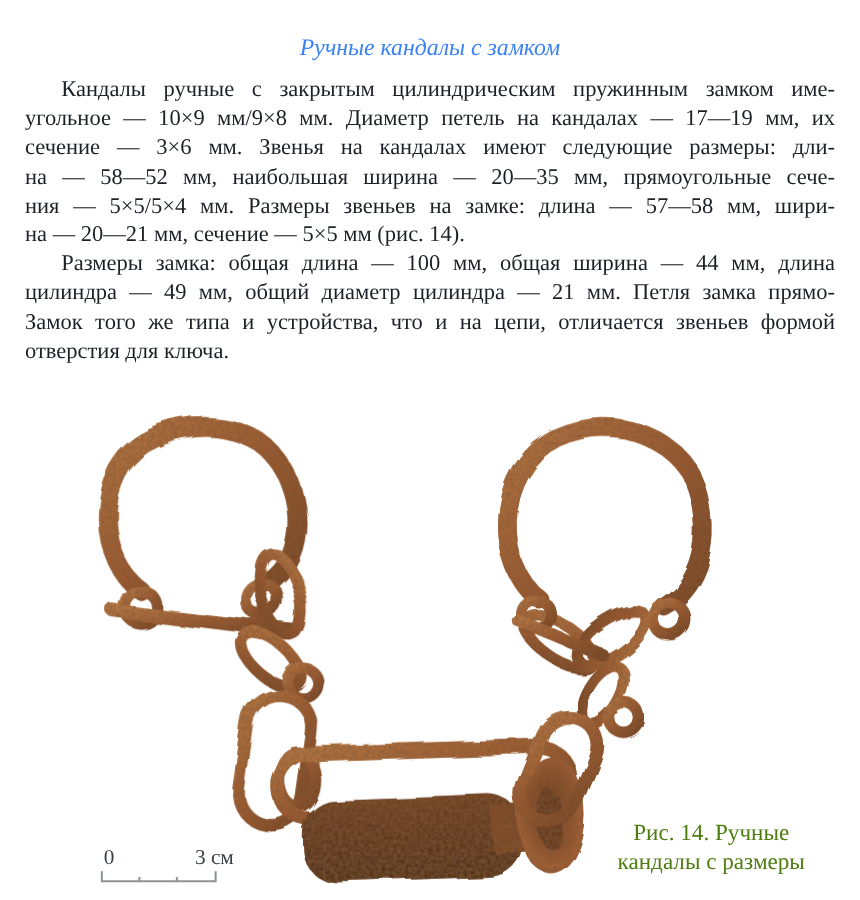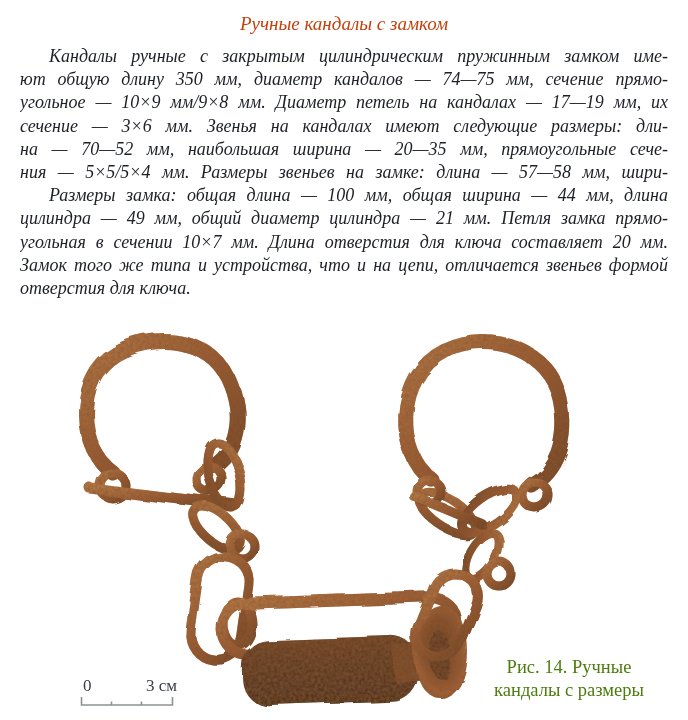--- a/index.html
+++ b/index.html
@@ -12,12 +12,12 @@
     overflow:hidden;
   }
   .doc-title {
-    margin:13px 20px 0;
+    margin:28px 20px 0;
     text-align:center;
     font-style:italic;
     font-weight:normal;
     font-size:19px;
-    color:#c2410c;
+    color:#3b82f6;
   }
   .para {
     margin:0 20px;

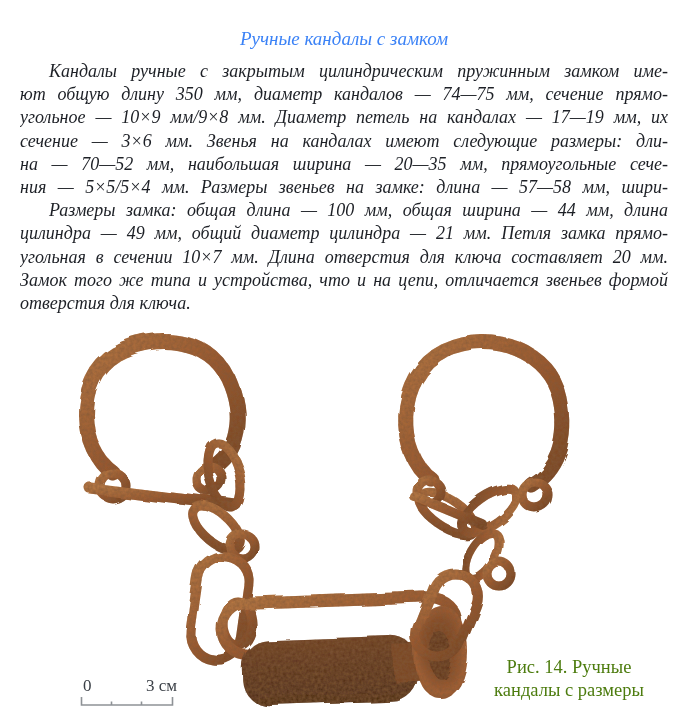--- a/index.html
+++ b/index.html
@@ -23,7 +23,6 @@
     margin:0 20px;
     font-size:18px;
     line-height:23.2px;
-    font-style:italic;
   }
   .para.first { margin-top:10px; }
   .bline {

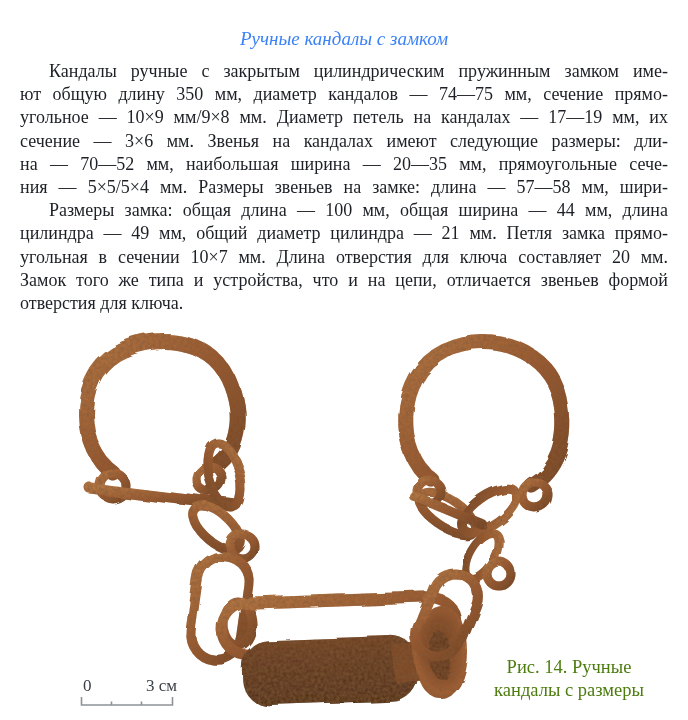--- a/index.html
+++ b/index.html
@@ -66,7 +66,6 @@
 
 <div class="para first">
   <span class="bline ind">Кандалы ручные с закрытым цилиндрическим пружинным замком име-</span>
-  <span class="bline">ют общую длину 350 мм, диаметр кандалов — 74—75 мм, сечение прямо-</span>
   <span class="bline">угольное — 10×9 мм/9×8 мм. Диаметр петель на кандалах — 17—19 мм, их</span>
   <span class="bline">сечение — 3×6 мм. Звенья на кандалах имеют следующие размеры: дли-</span>
   <span class="bline">на — 70—52 мм, наибольшая ширина — 20—35 мм, прямоугольные сече-</span>

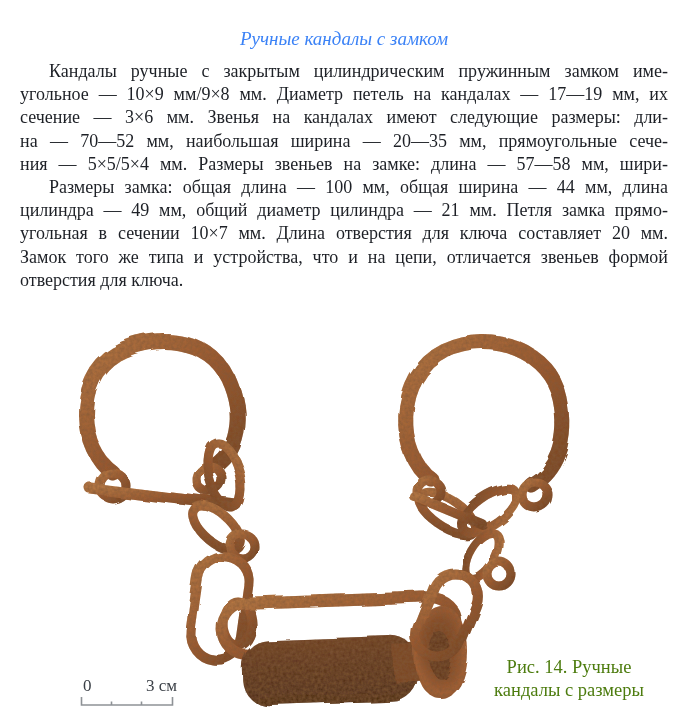--- a/index.html
+++ b/index.html
@@ -68,7 +68,7 @@
   <span class="bline ind">Кандалы ручные с закрытым цилиндрическим пружинным замком име-</span>
   <span class="bline">угольное — 10×9 мм/9×8 мм. Диаметр петель на кандалах — 17—19 мм, их</span>
   <span class="bline">сечение — 3×6 мм. Звенья на кандалах имеют следующие размеры: дли-</span>
-  <span class="bline">на — 70—52 мм, наибольшая ширина — 20—35 мм, прямоугольные сече-</span>
+  <span class="bline">на — 58—52 мм, наибольшая ширина — 20—35 мм, прямоугольные сече-</span>
   <span class="bline">ния — 5×5/5×4 мм. Размеры звеньев на замке: длина — 57—58 мм, шири-</span>
 </div>
 

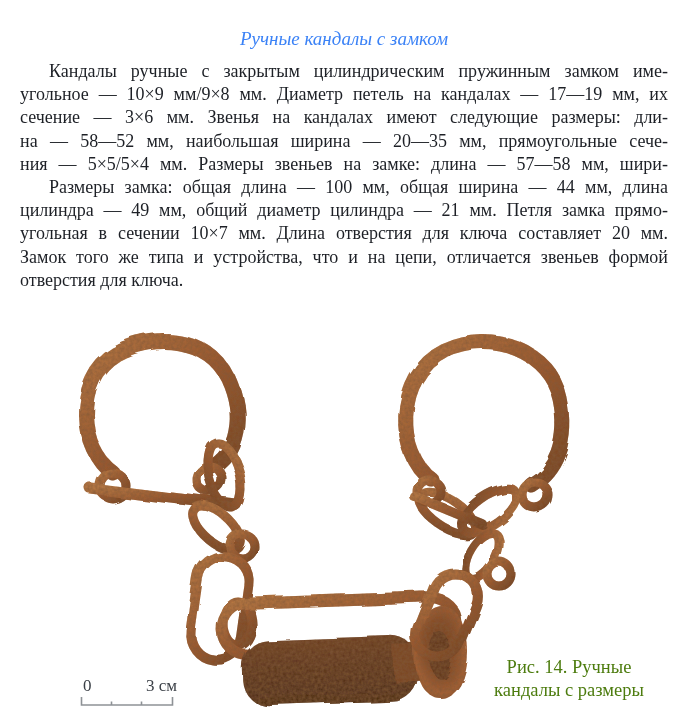--- a/index.html
+++ b/index.html
@@ -70,6 +70,7 @@
   <span class="bline">сечение — 3×6 мм. Звенья на кандалах имеют следующие размеры: дли-</span>
   <span class="bline">на — 58—52 мм, наибольшая ширина — 20—35 мм, прямоугольные сече-</span>
   <span class="bline">ния — 5×5/5×4 мм. Размеры звеньев на замке: длина — 57—58 мм, шири-</span>
+  <span class="bline end">на — 20—21 мм, сечение — 5×5 мм (рис. 14).</span>
 </div>
 
 <div class="para">

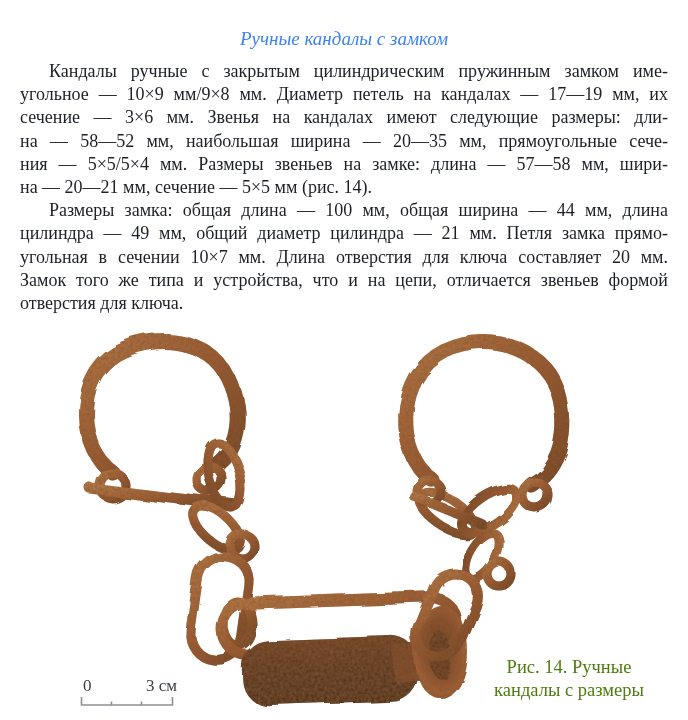--- a/index.html
+++ b/index.html
@@ -76,7 +76,6 @@
 <div class="para">
   <span class="bline ind">Размеры замка: общая длина — 100 мм, общая ширина — 44 мм, длина</span>
   <span class="bline">цилиндра — 49 мм, общий диаметр цилиндра — 21 мм. Петля замка прямо-</span>
-  <span class="bline">угольная в сечении 10×7 мм. Длина отверстия для ключа составляет 20 мм.</span>
   <span class="bline">Замок того же типа и устройства, что и на цепи, отличается звеньев формой</span>
   <span class="bline end">отверстия для ключа.</span>
 </div>

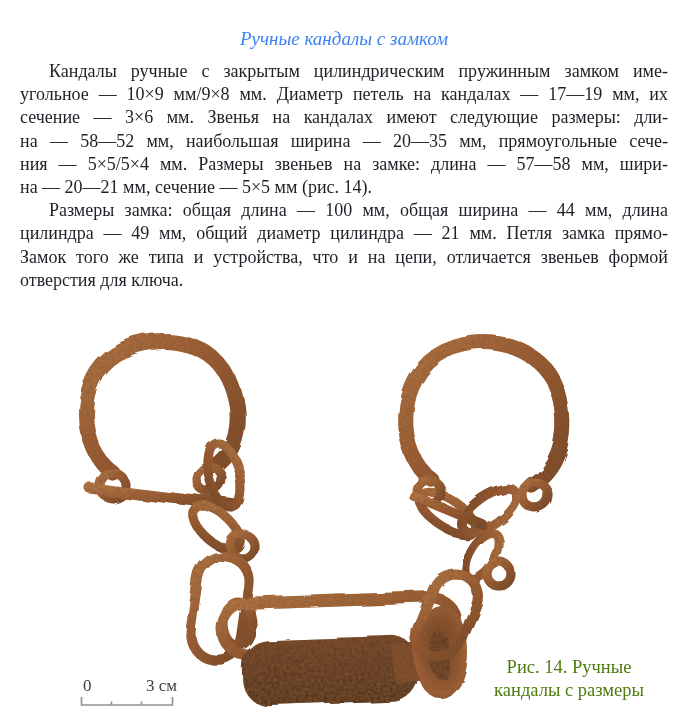--- a/index.html
+++ b/index.html
@@ -47,7 +47,7 @@
     color:#3a3f46;
   }
   .scalebar .s0 { position:absolute; left:3px; top:0; }
-  .scalebar .s3 { position:absolute; left:66px; top:0; white-space:nowrap; }
+  .scalebar .s3 { position:absolute; left:76px; top:0; white-space:nowrap; }
   .scalebar svg { position:absolute; left:0; top:20px; }
   .fig-caption {
     position:absolute;

